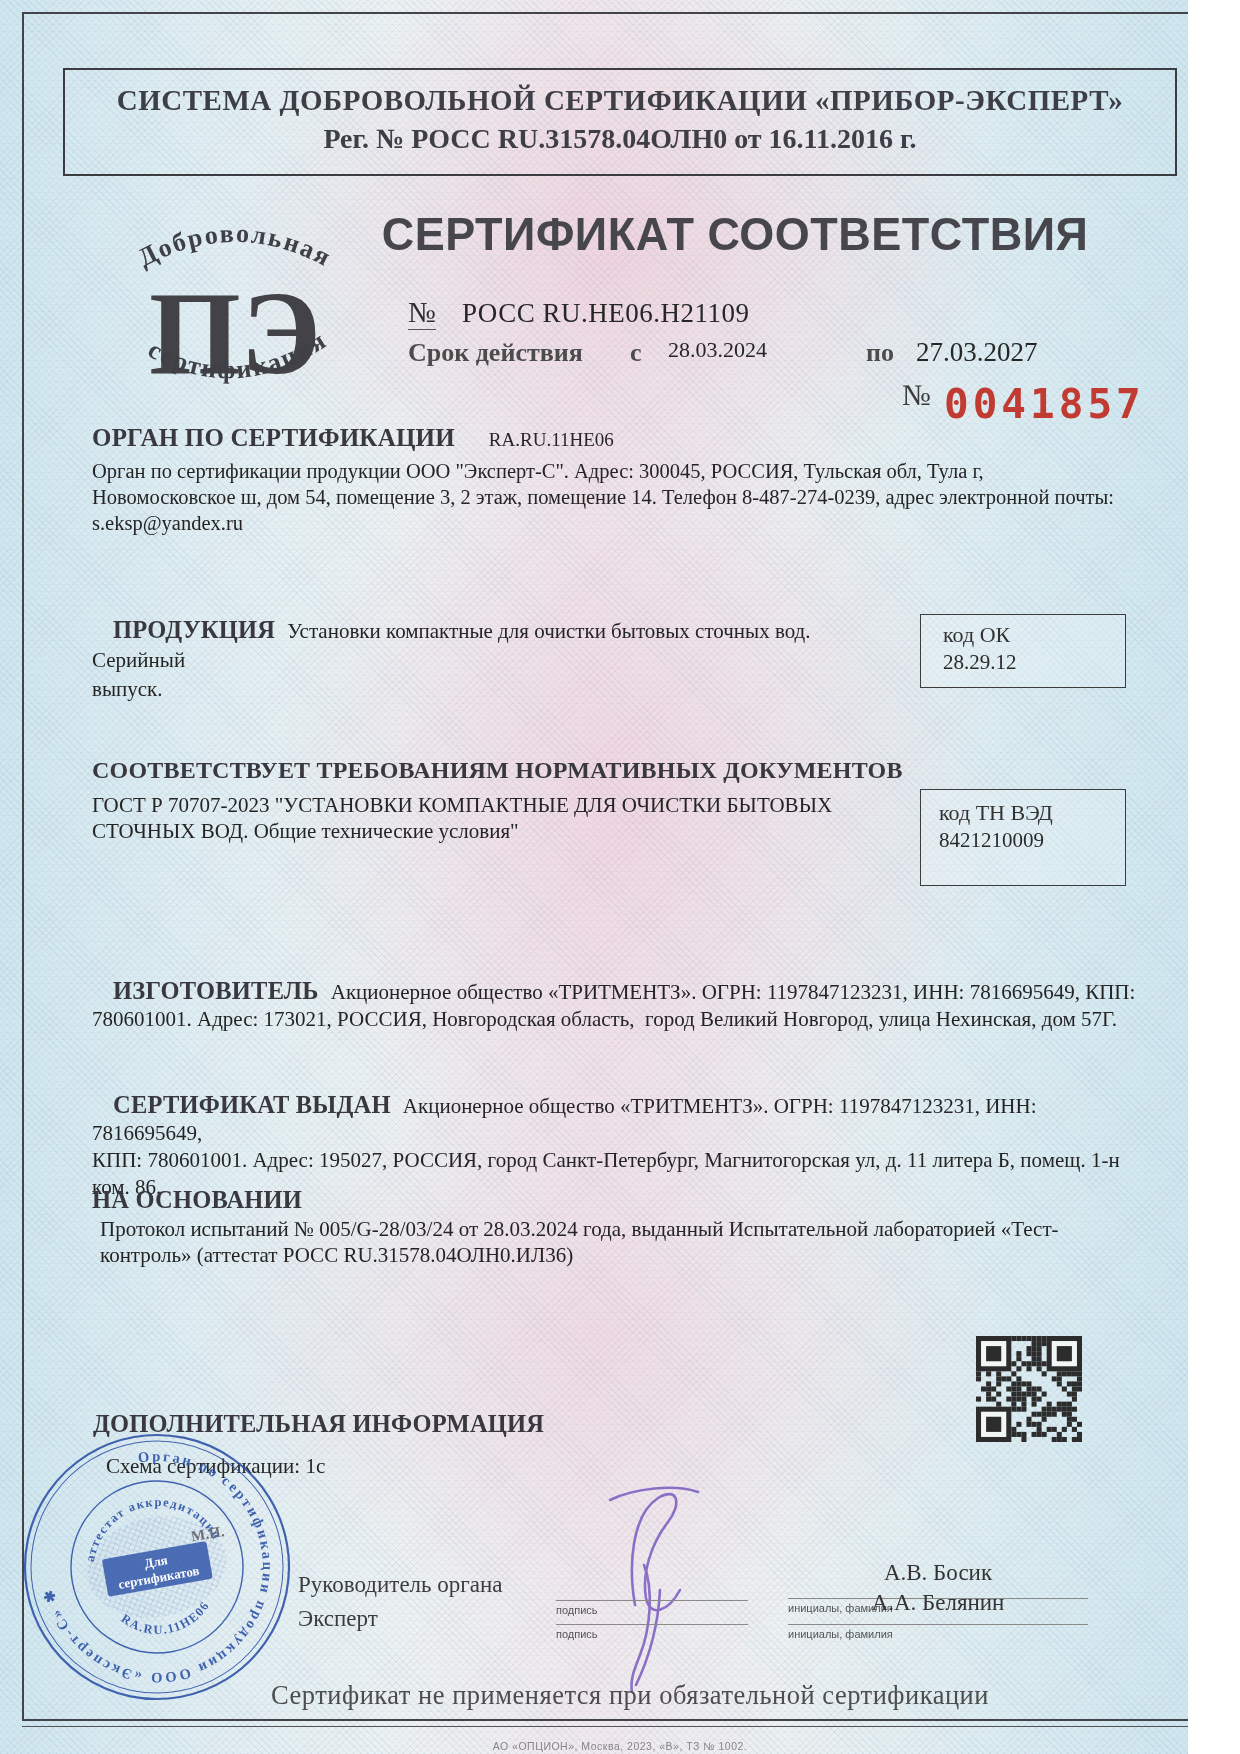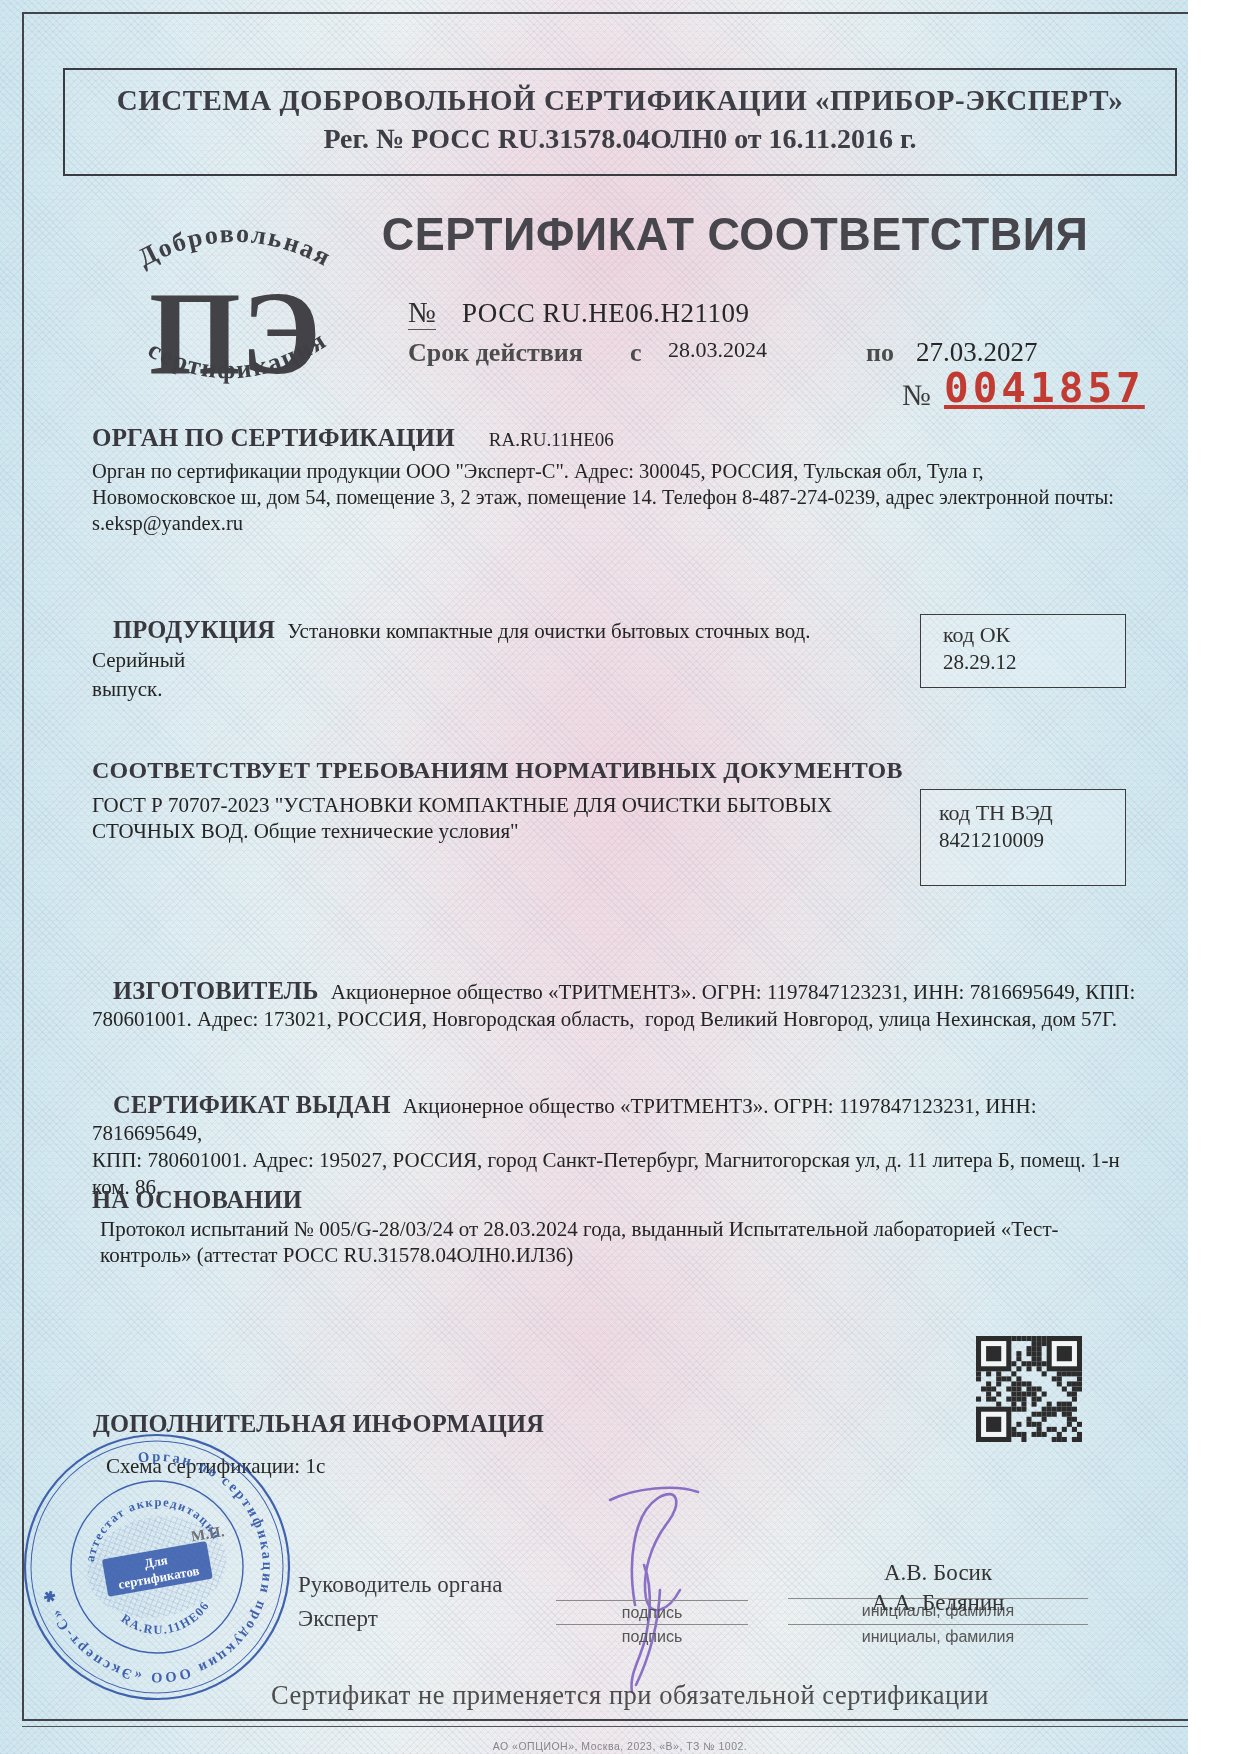--- a/index.html
+++ b/index.html
@@ -86,7 +86,7 @@
   <span class="abs" style="left:916px; top:337px; font-size:27px;">27.03.2027</span>
 
   <span class="abs" style="left:902px; top:378px; font-size:30px; color:#3a3a3a;">№</span>
-  <span class="abs red-num" style="left:944px; top:364px;text-decoration:underline;">0041857</span>
+  <span class="abs red-num" style="left:944px; top:380px;">0041857</span>
 
   <div class="abs" style="left:92px; top:424px;">
     <span class="sec-label" style="font-size:25px;">ОРГАН ПО СЕРТИФИКАЦИИ</span>

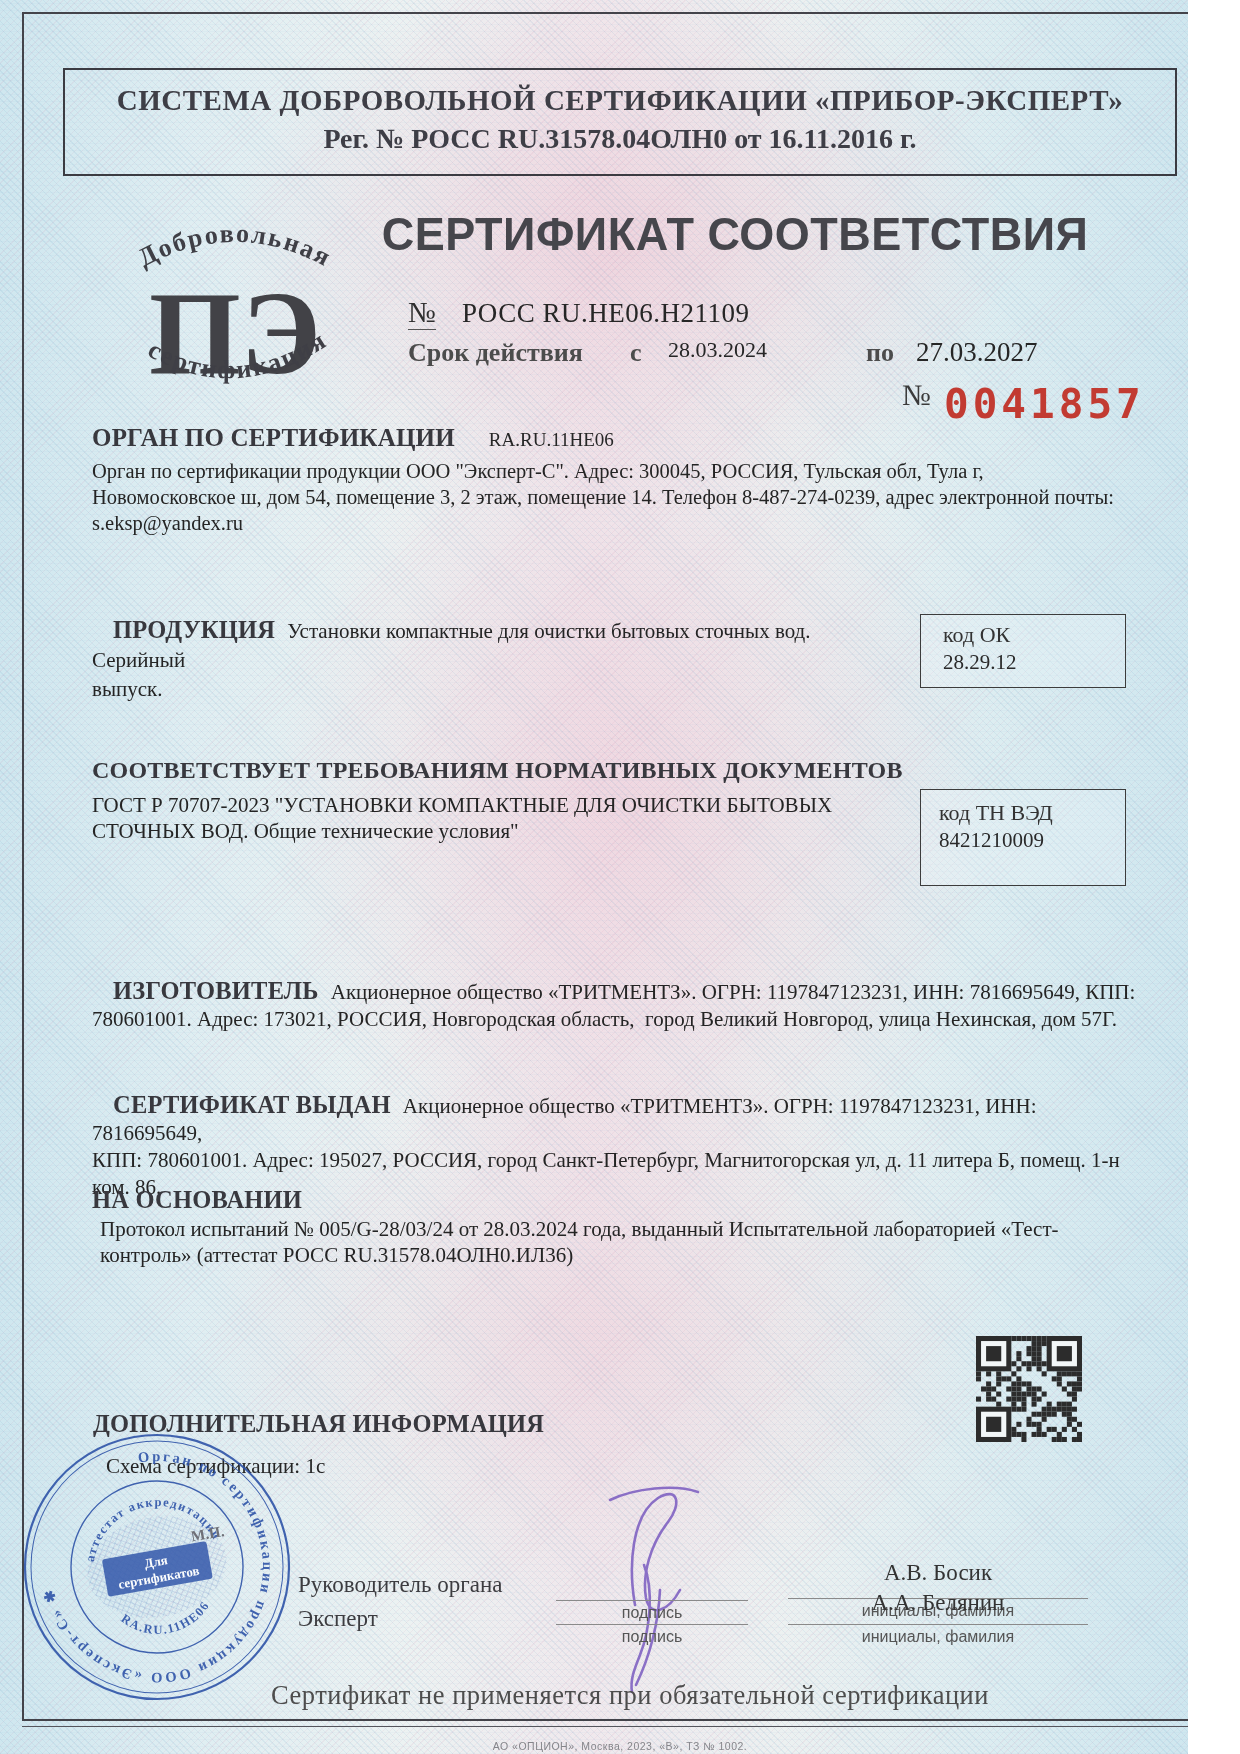--- a/index.html
+++ b/index.html
@@ -37,7 +37,7 @@
   .code-box .cl{font-size:22px; color:#333;}
   .code-box .cv{font-size:21px; margin-top:2px;}
   .sig-line{border-top:1px solid #8a8a8a; height:0;}
-  .sig-cap{font-family:"Liberation Sans", sans-serif; font-size:16px; color:#555; text-align:center;}
+  .sig-cap{font-family:"Liberation Sans", sans-serif; font-size:11px; color:#555; }
   .sig-name{font-size:23px; color:#333; text-align:center;}
   .sig-role{font-size:23px; font-weight:normal; color:#3c3c40;}
   .note{font-size:26.5px; color:#4d4d4d; letter-spacing:.5px; text-align:center;}

